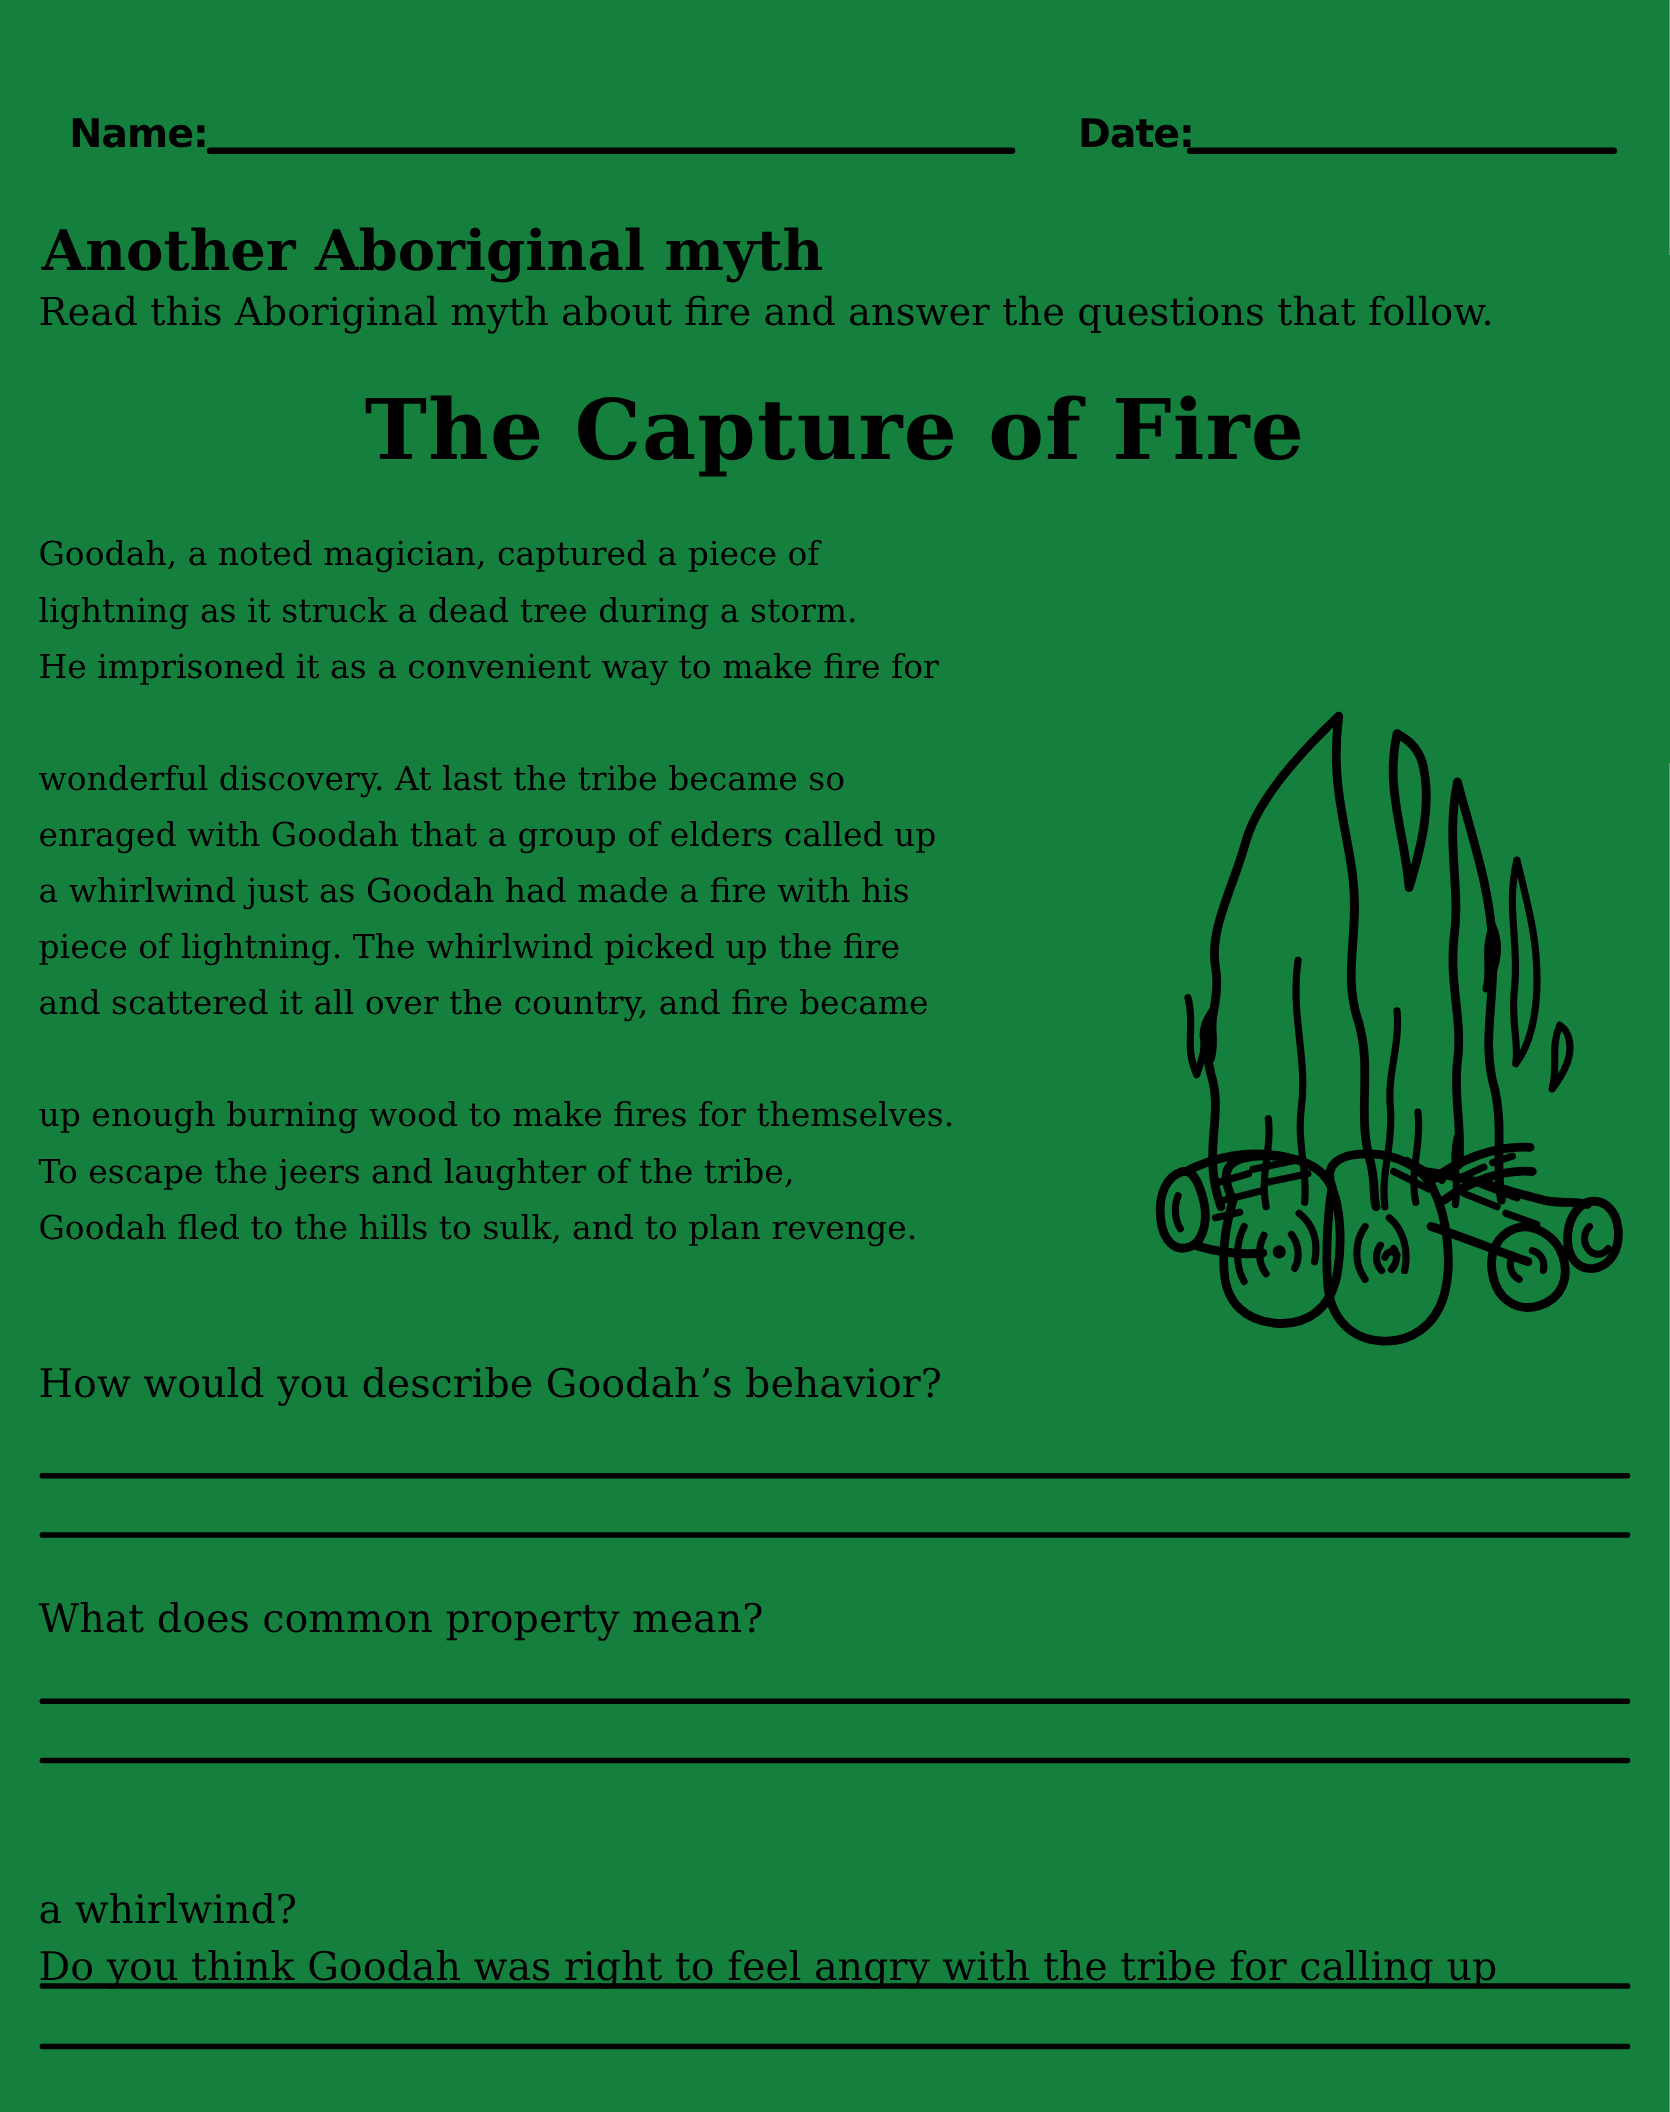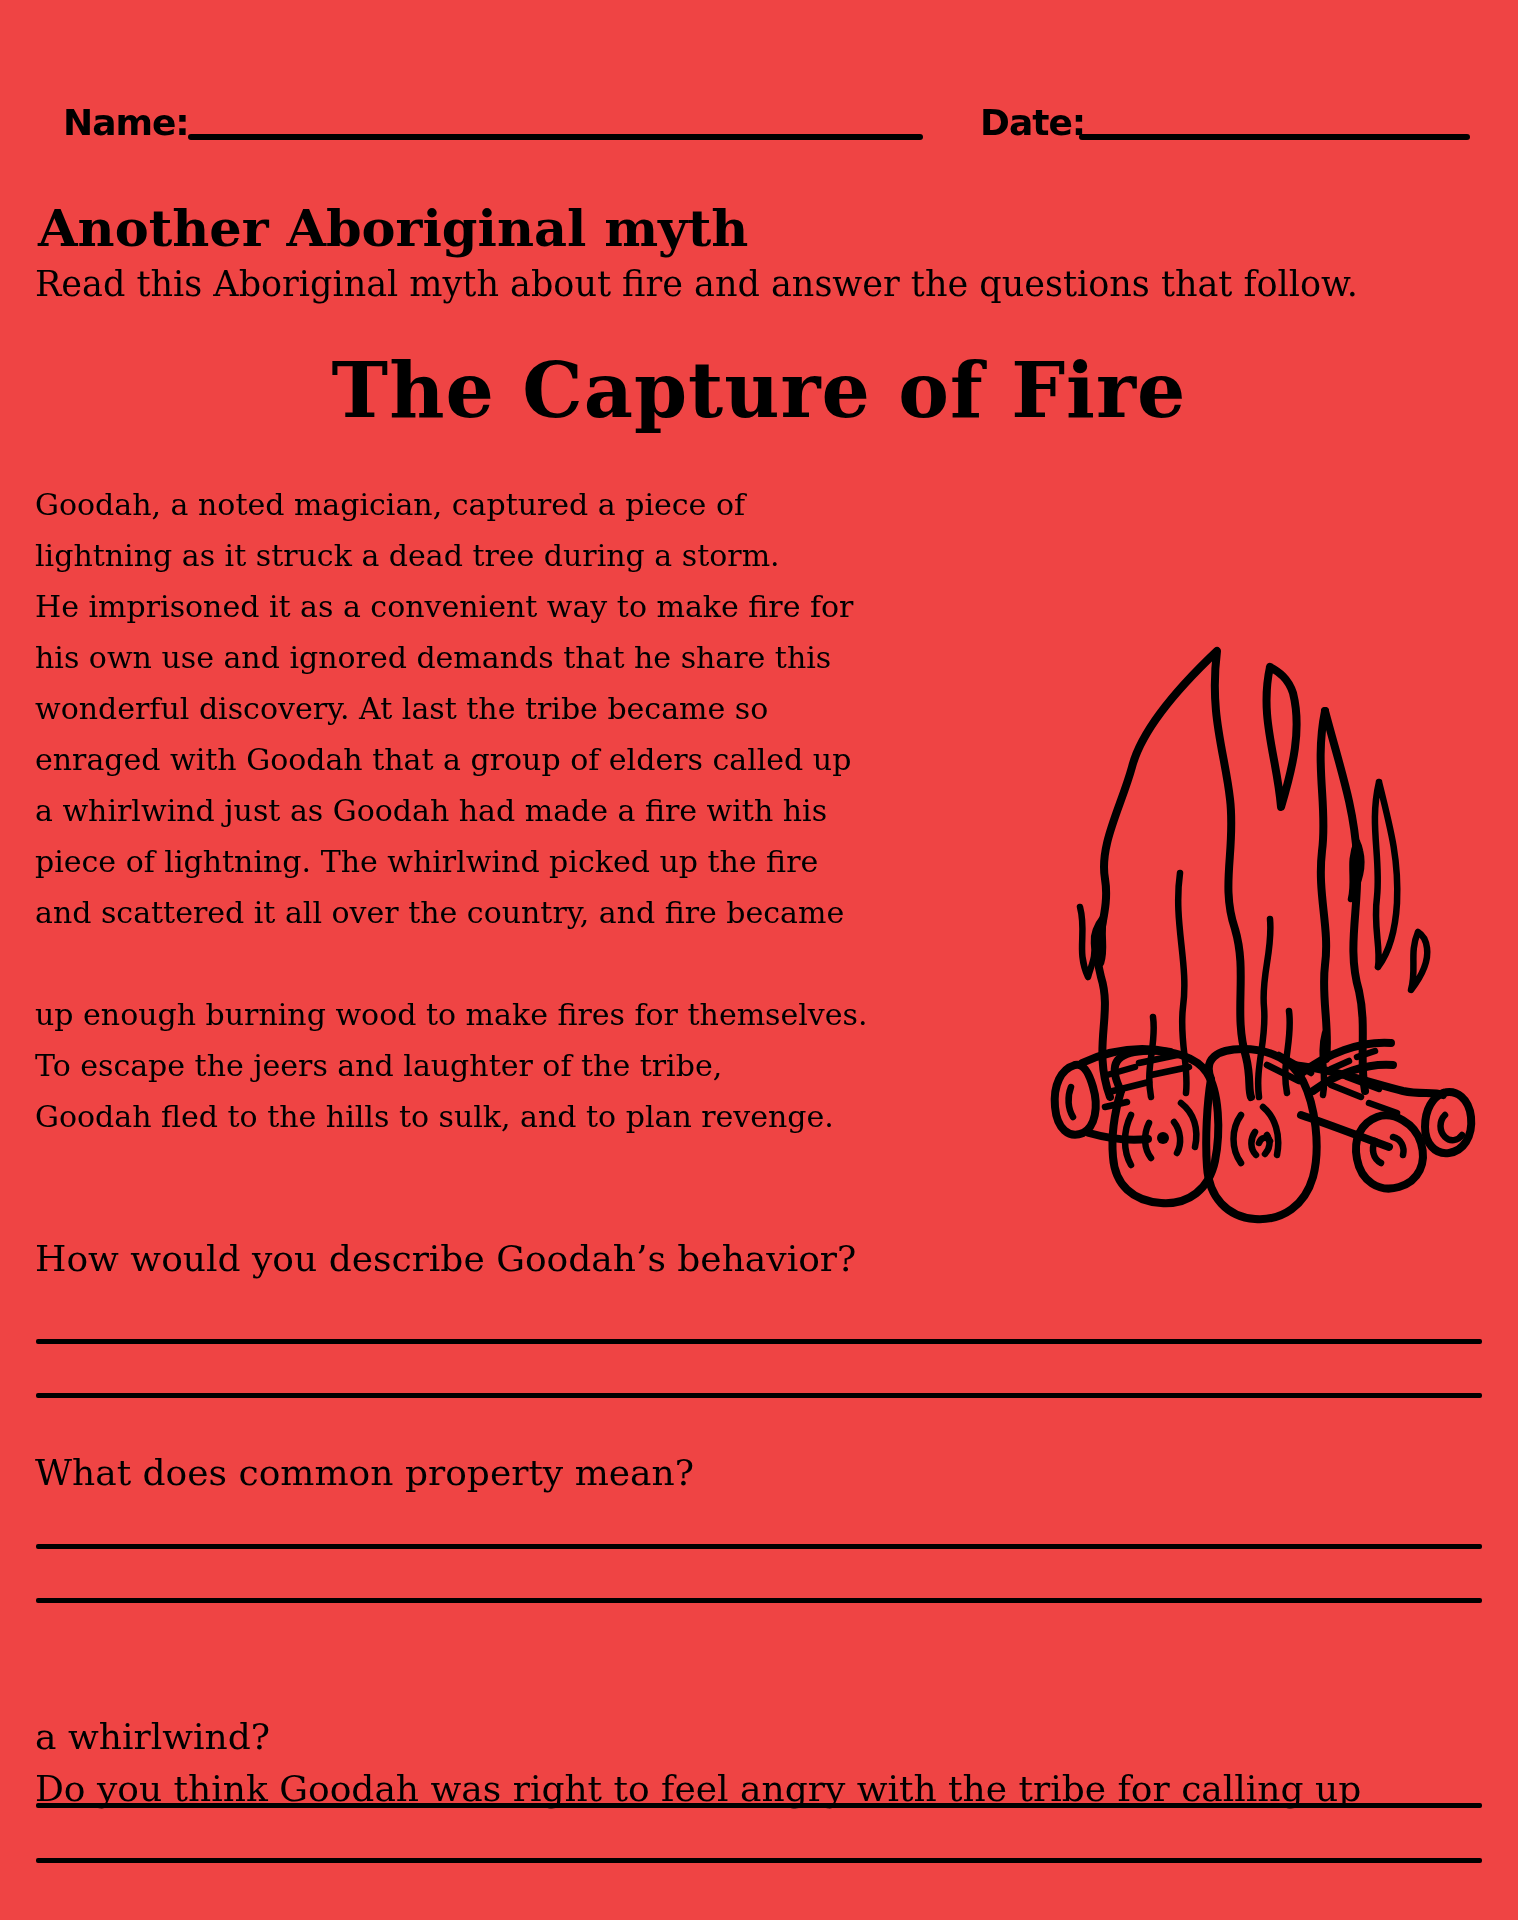--- a/index.html
+++ b/index.html
@@ -5,7 +5,7 @@
   html,body { margin:0; padding:0; background:#e8e8e8; }
   .page {
     position:relative; width:1518px; height:1920px; margin:0 auto;
-    background:#ef4444; color:#000; overflow:hidden;
+    background:#15803d; color:#000; overflow:hidden;
     font-family:"DejaVu Serif","Liberation Serif",serif;
   }
   .ui-label {

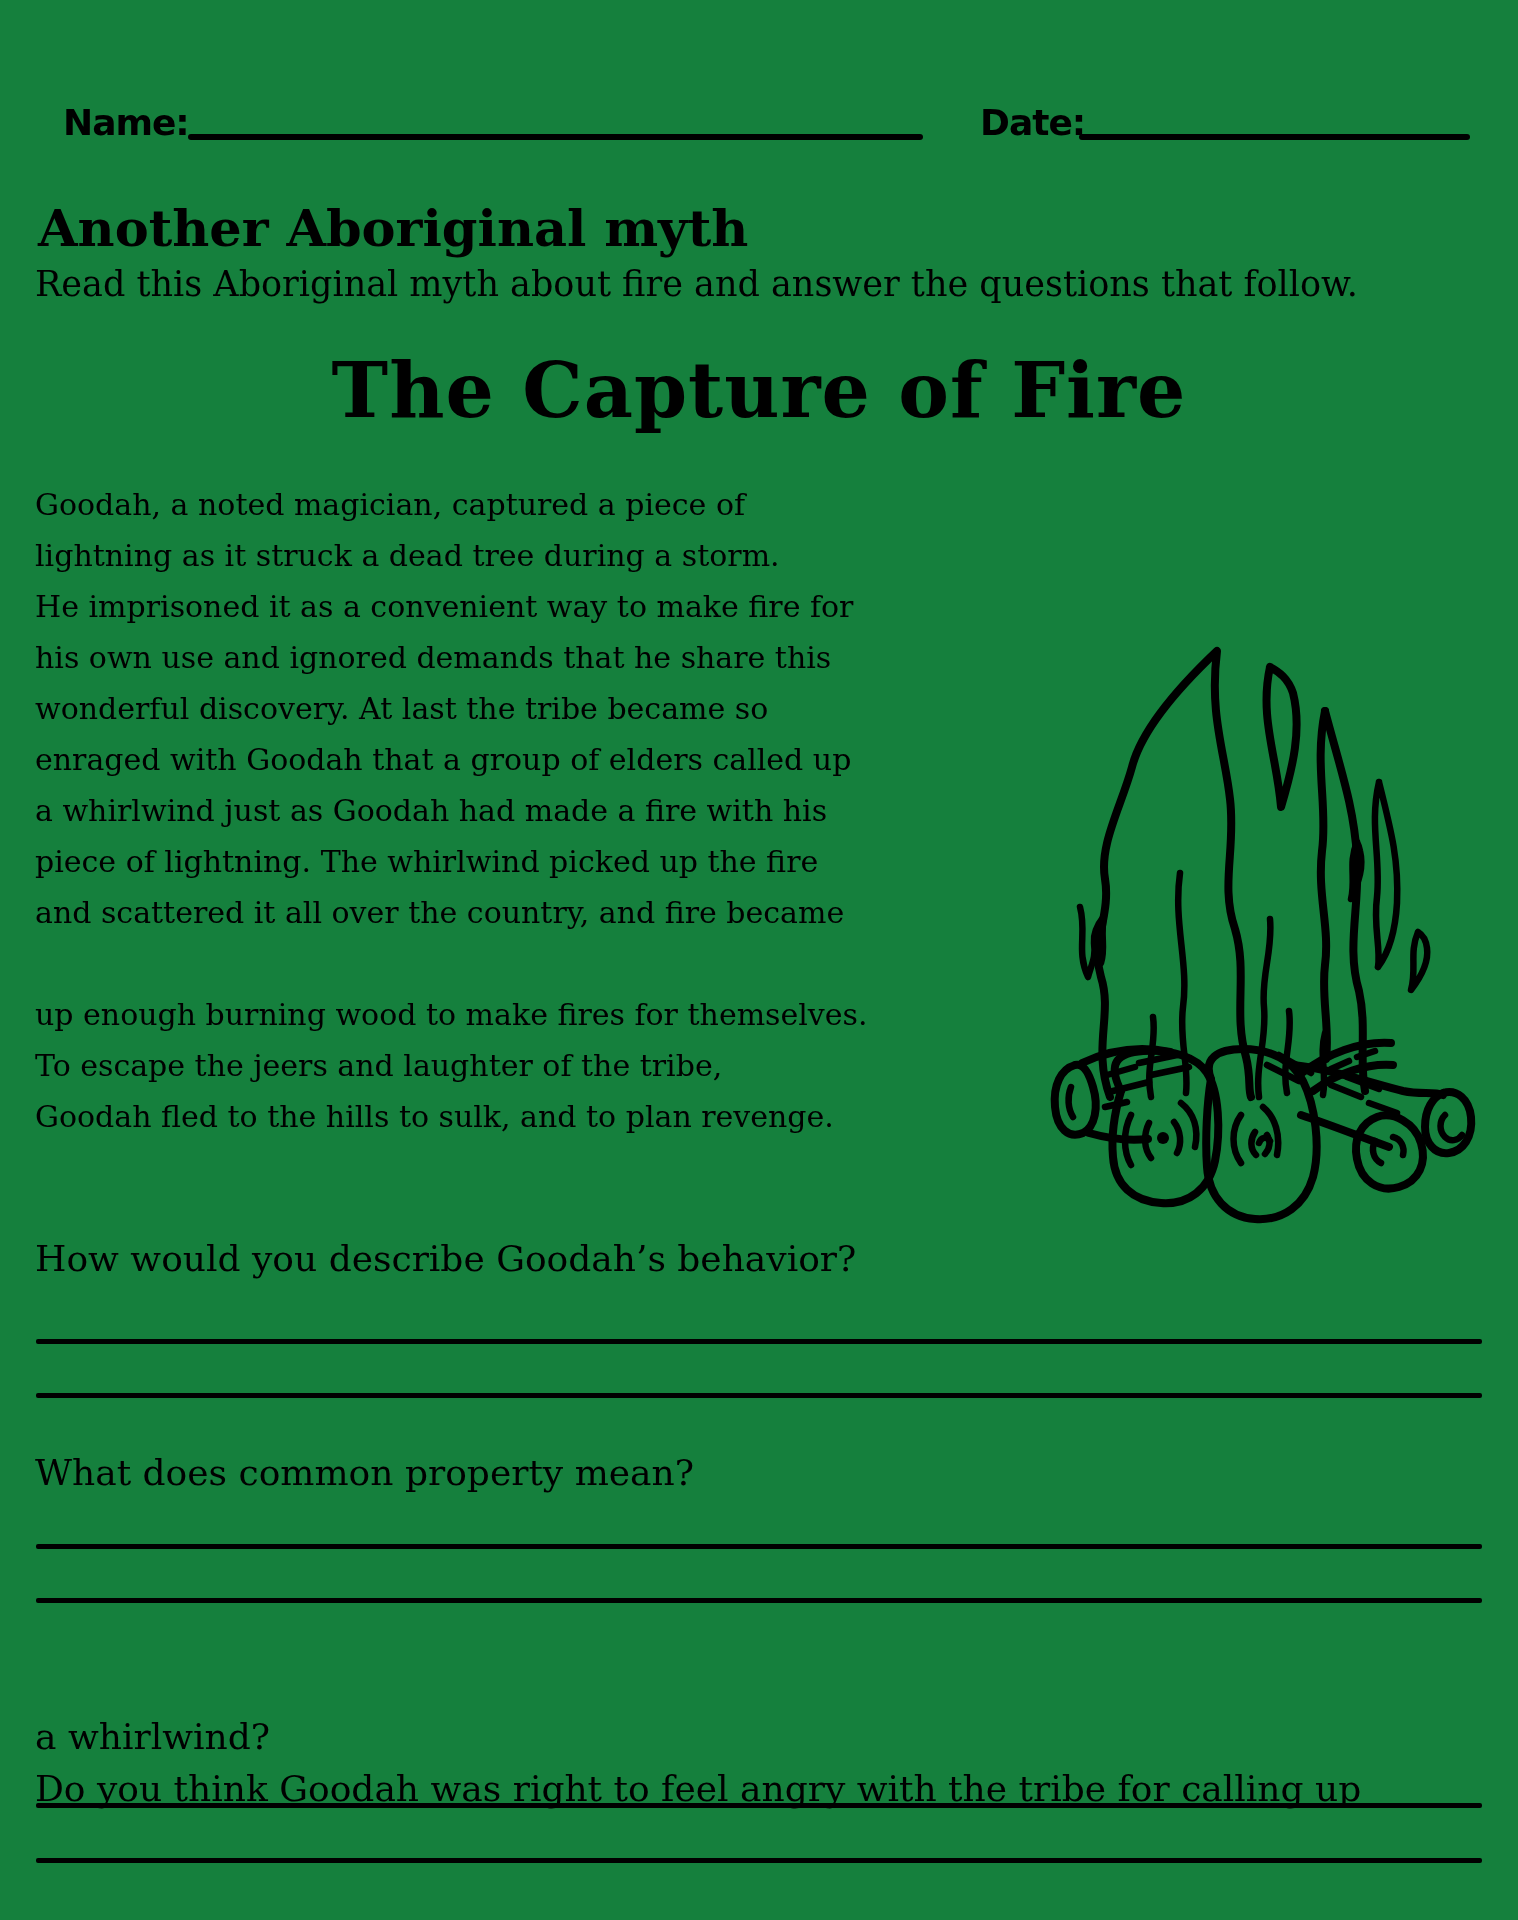--- a/index.html
+++ b/index.html
@@ -53,7 +53,6 @@
   <div class="story-line" style="top:487px;">Goodah, a noted magician, captured a piece of</div>
   <div class="story-line" style="top:538px;">lightning as it struck a dead tree during a storm.</div>
   <div class="story-line" style="top:589px;">He imprisoned it as a convenient way to make fire for</div>
-  <div class="story-line" style="top:640px;">his own use and ignored demands that he share this</div>
   <div class="story-line" style="top:691px;">wonderful discovery. At last the tribe became so</div>
   <div class="story-line" style="top:742px;">enraged with Goodah that a group of elders called up</div>
   <div class="story-line" style="top:793px;">a whirlwind just as Goodah had made a fire with his</div>

